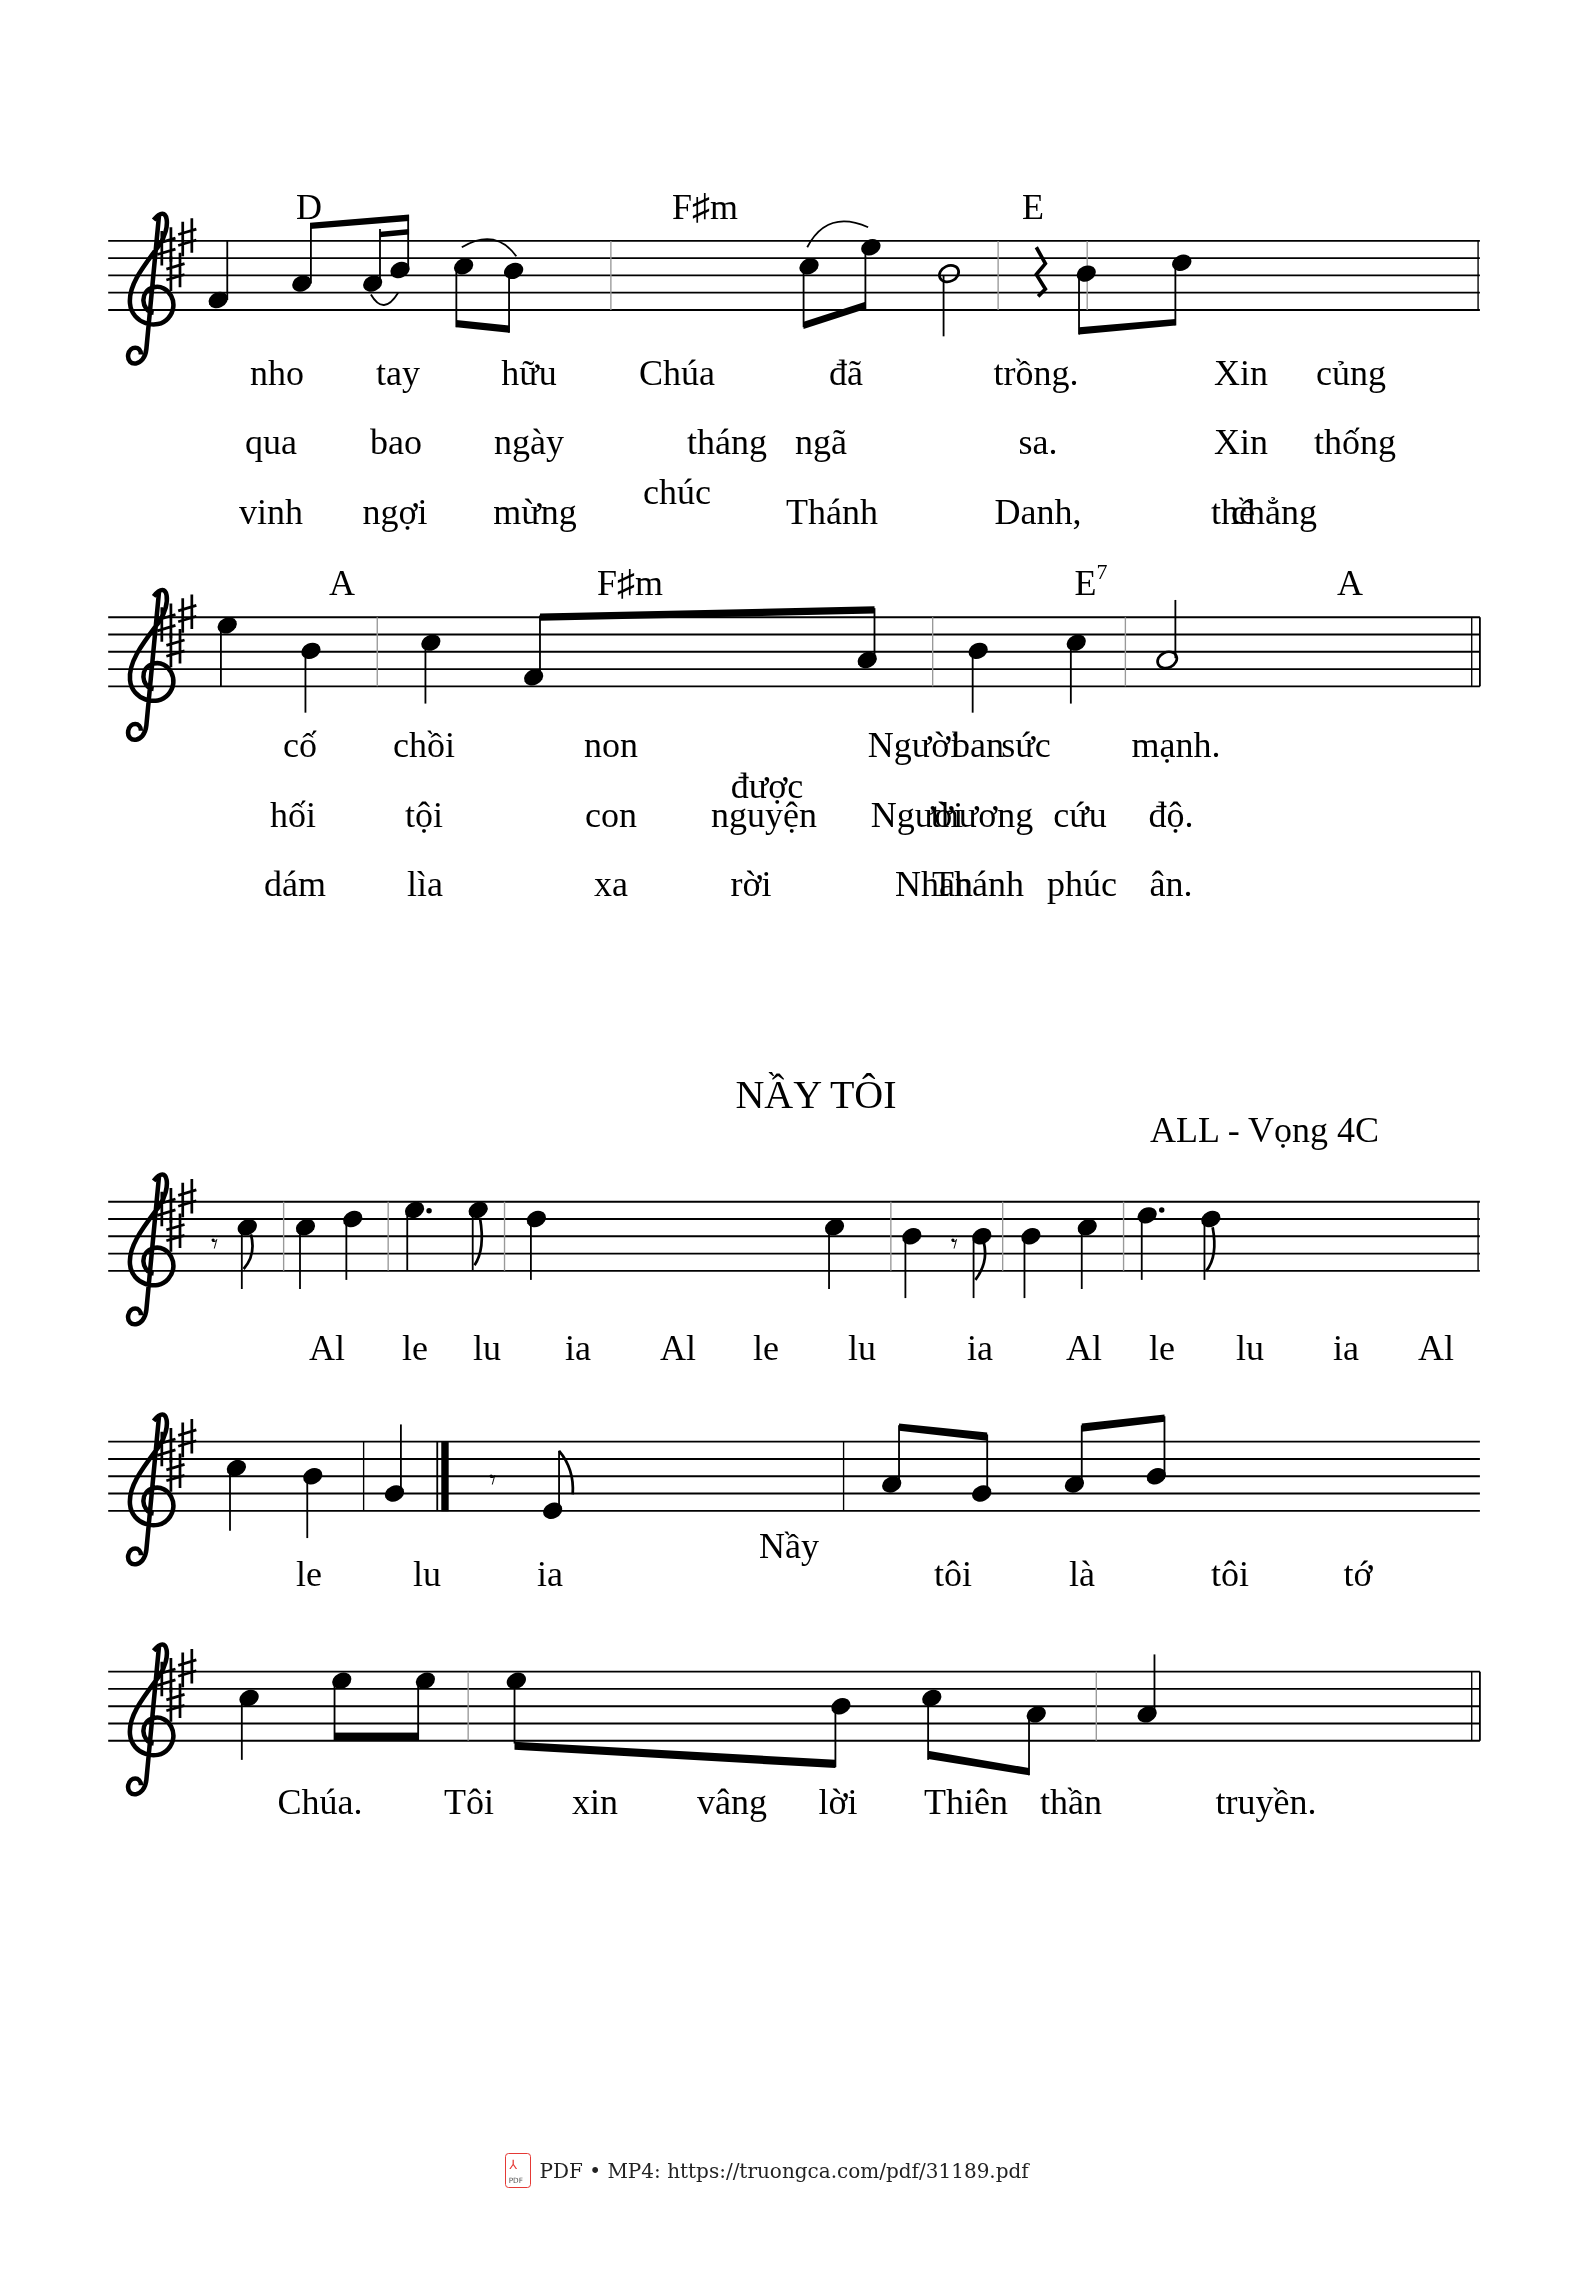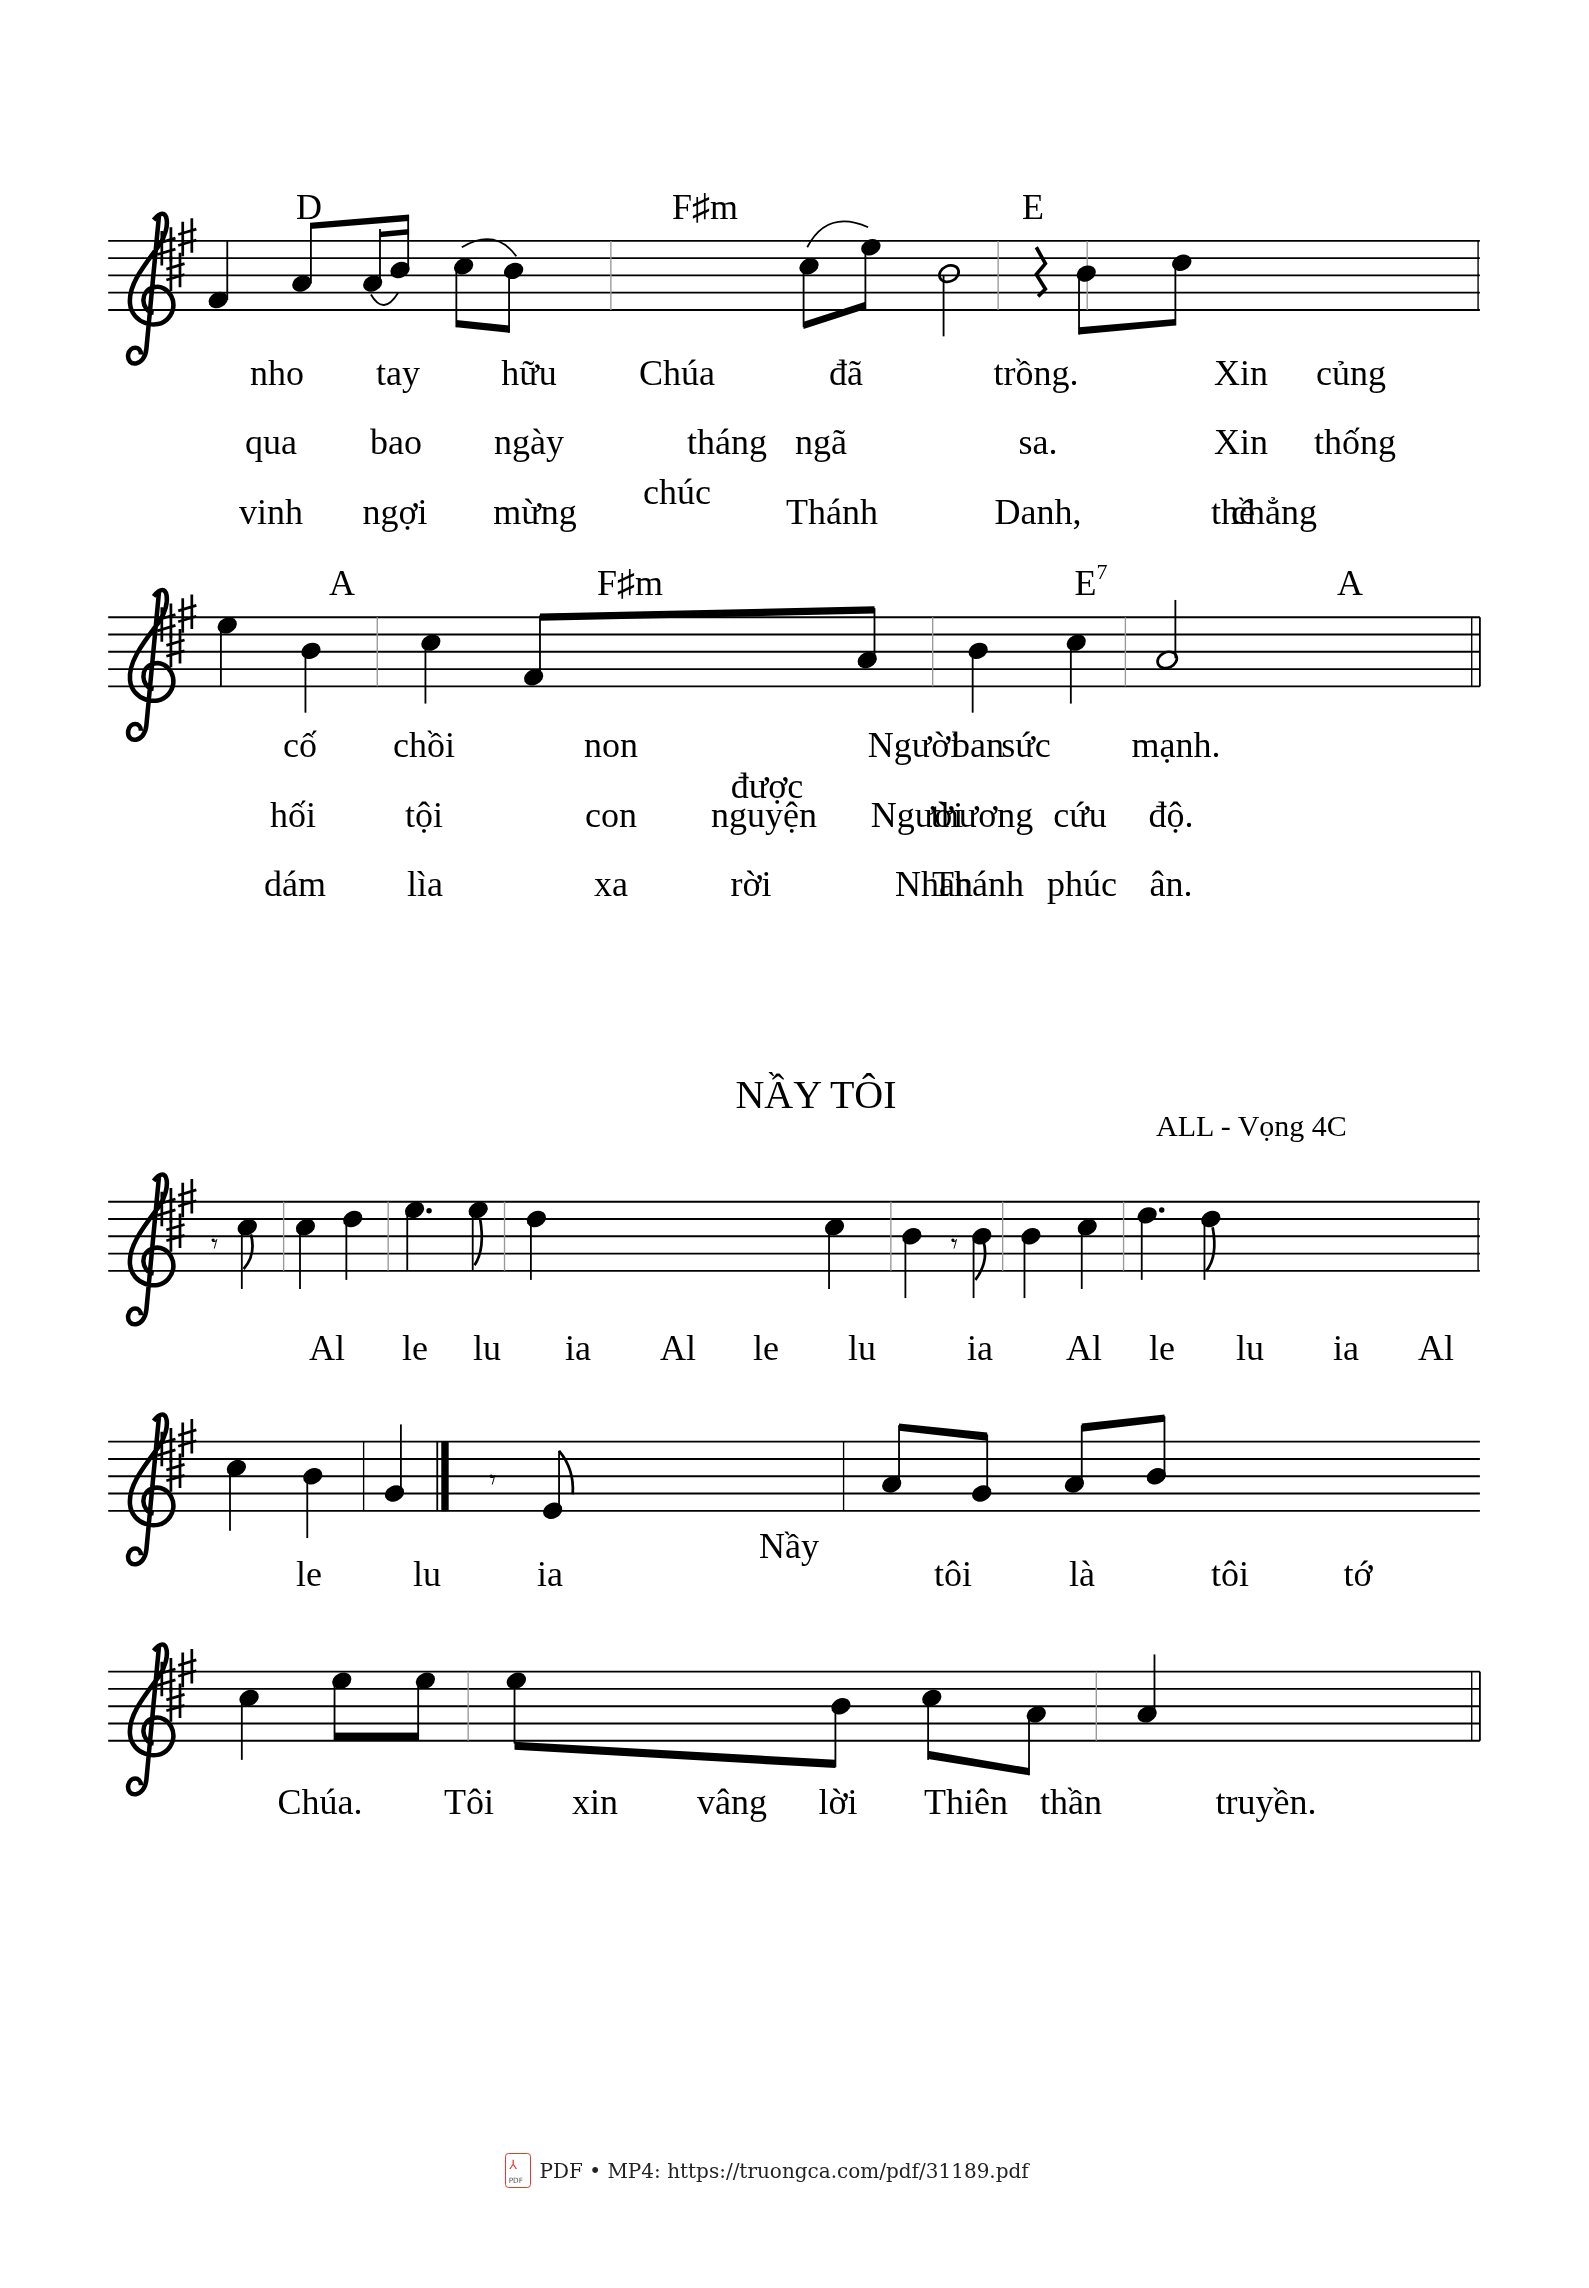--- a/index.html
+++ b/index.html
@@ -10,7 +10,7 @@
     .chord sup { font-size:22px; vertical-align:top; position:relative; top:-3.6px; }
     svg.score { position:absolute; left:0; top:0; }
     .title { position:absolute; font-size:40px; font-weight:normal; transform:translateX(-50%); white-space:nowrap; }
-    .subtitle { position:absolute; font-size:30px; white-space:nowrap;margin-left:6px; }
+    .subtitle { position:absolute; font-size:36px; white-space:nowrap; }
     .footer { position:absolute; left:505px; top:2153px; display:flex; align-items:center; gap:9px;
               font-family:"DejaVu Serif", serif; font-size:20px; color:#222; }
     .pdf-icon { width:25.5px; height:35px; border:1.8px solid #e53935; border-radius:3.6px; position:relative; background:#fff; box-sizing:border-box; }

